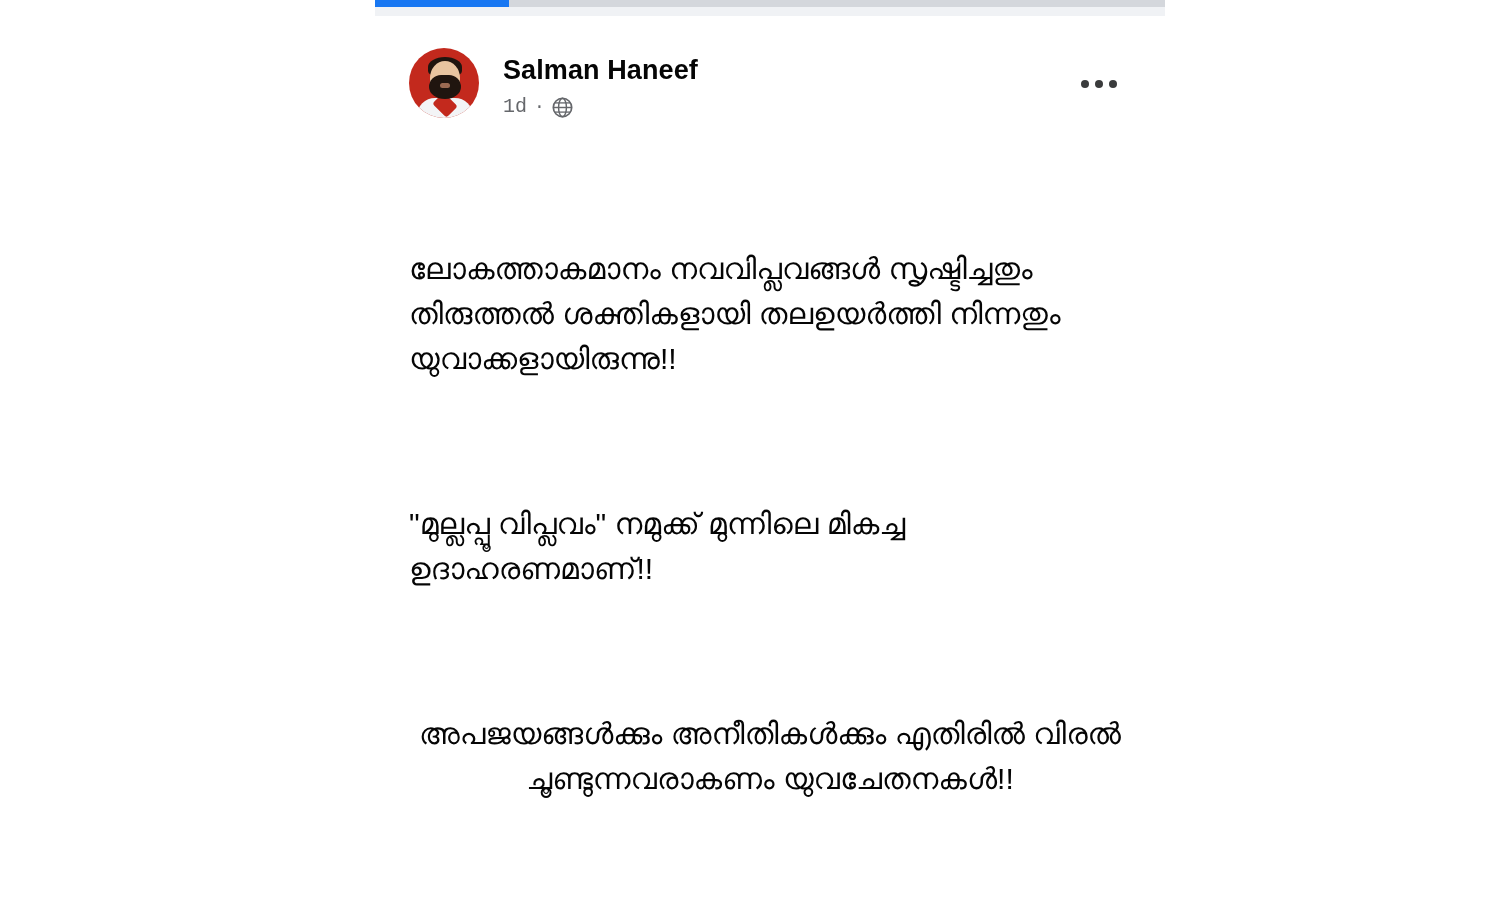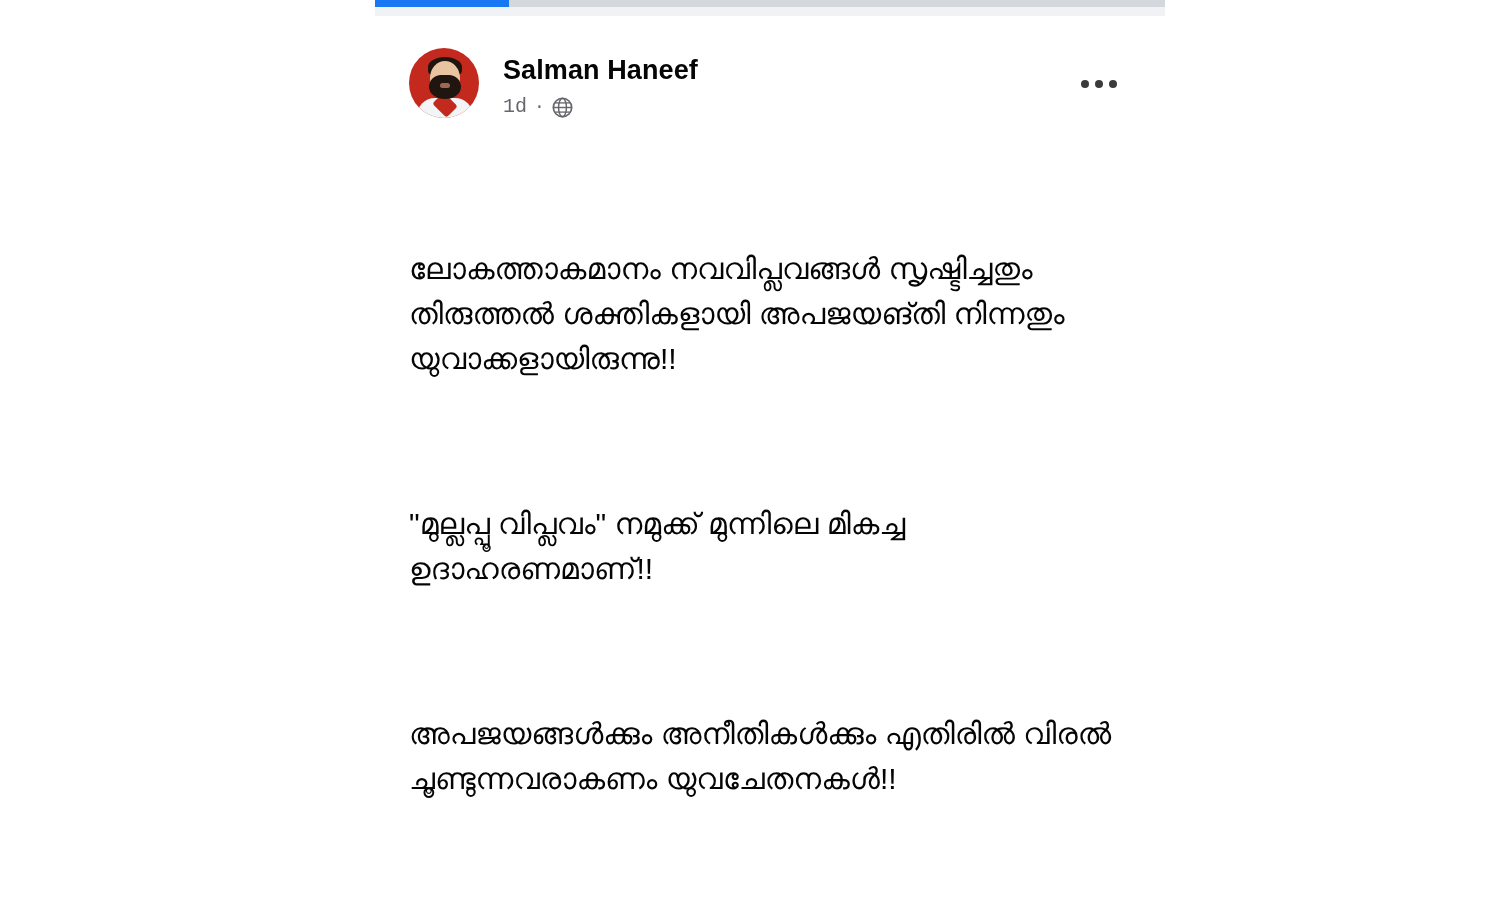--- a/index.html
+++ b/index.html
@@ -257,7 +257,7 @@
     </div>
 
     <div class="post-body">
-      <p class="para">ലോകത്താകമാനം നവവിപ്ലവങ്ങൾ സൃഷ്ടിച്ചതും തിരുത്തൽ ശക്തികളായി അപജയങ്തി നിന്നതും യുവാക്കളായിരുന്നു!!</p>
+      <p class="para">ലോകത്താകമാനം നവവിപ്ലവങ്ങൾ സൃഷ്ടിച്ചതും തിരുത്തൽ ശക്തികളായി തലഉയർത്തി നിന്നതും യുവാക്കളായിരുന്നു!!</p>
       <p class="para">"മുല്ലപ്പൂ വിപ്ലവം" നമുക്ക് മുന്നിലെ മികച്ച ഉദാഹരണമാണ്!!</p>
       <p class="para">അപജയങ്ങൾക്കും അനീതികൾക്കും എതിരിൽ വിരൽ ചൂണ്ടുന്നവരാകണം യുവചേതനകൾ!!</p>
       

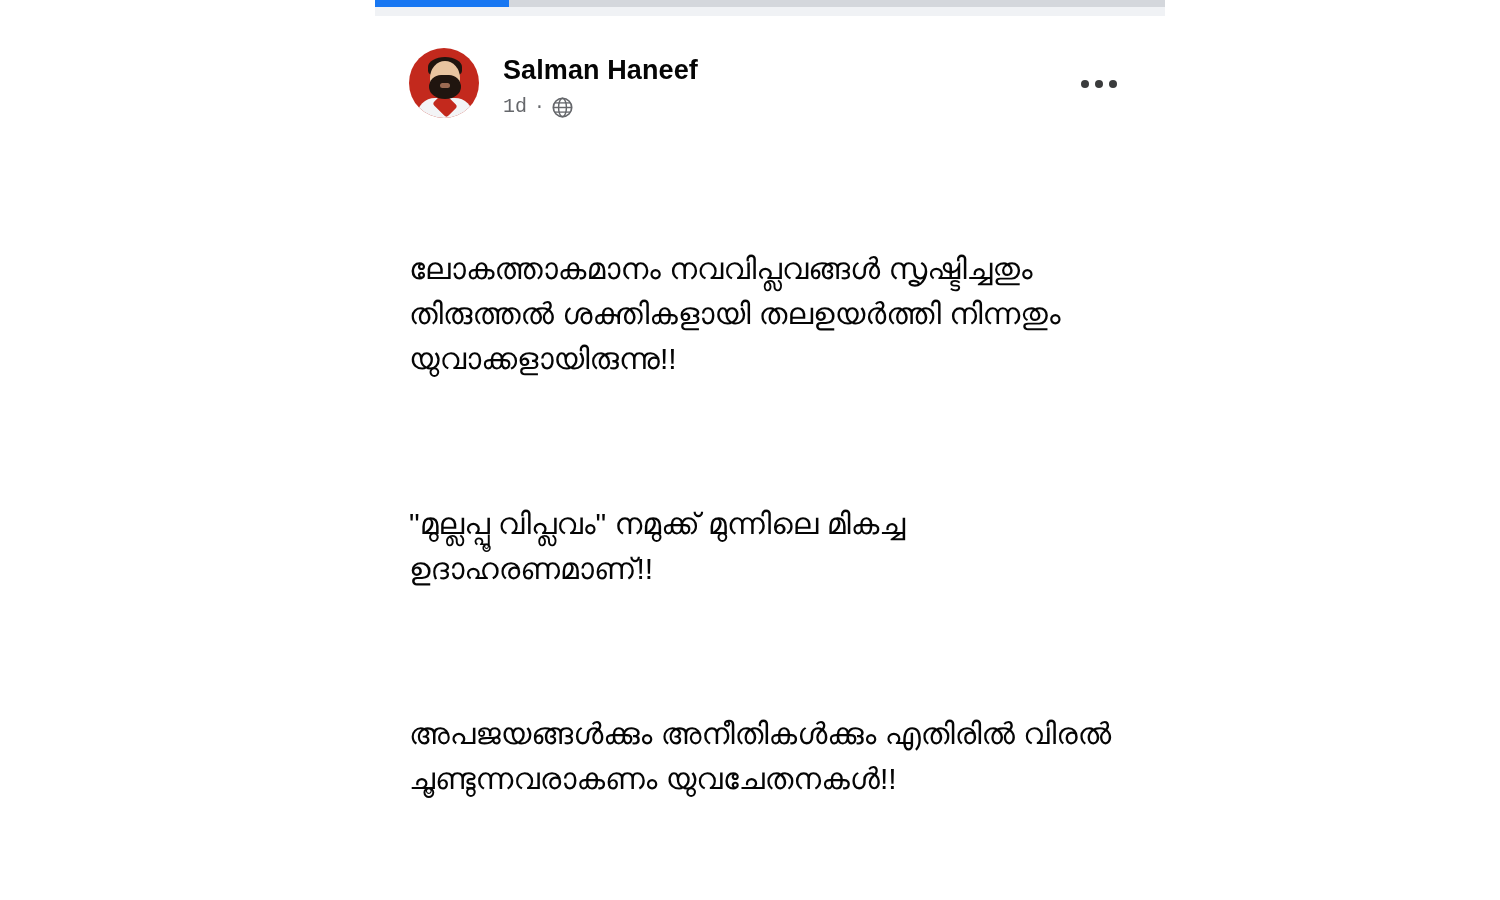--- a/index.html
+++ b/index.html
@@ -205,6 +205,7 @@
   }
   .post-body .para:last-child {
     margin-bottom: 0;
+    text-align: center;
   }
 </style>
 </head>

